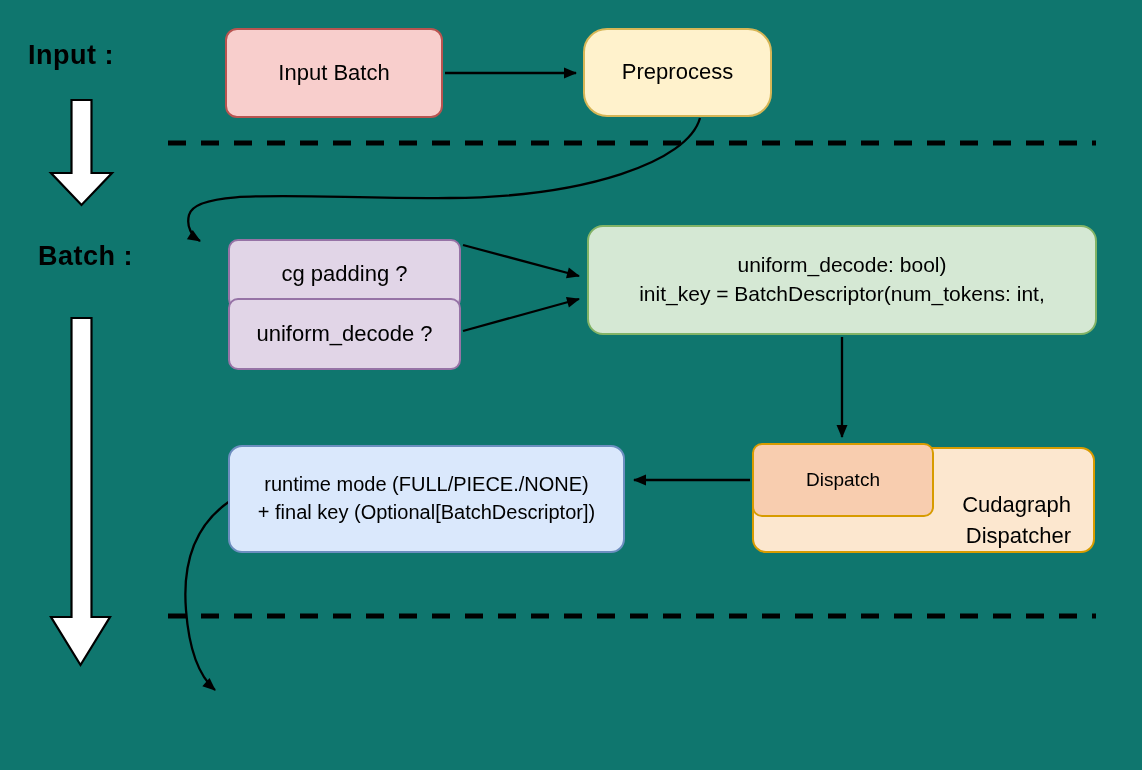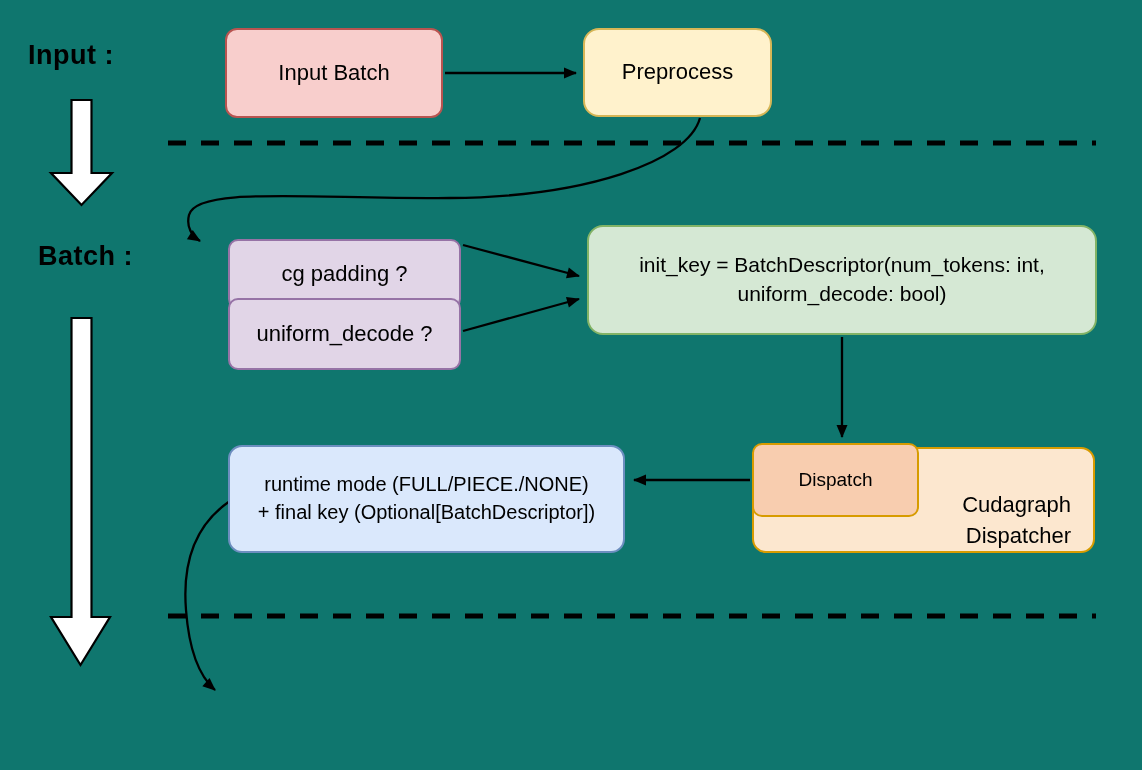--- a/index.html
+++ b/index.html
@@ -24,7 +24,7 @@
   }
   #node-preprocess {
     left:583px; top:28px; width:189px; height:89px;
-    background:#FFF2CC; border:2px solid #D6B656; border-radius:16px; font-size:22px;
+    background:#FFF2CC; border:2px solid #D6B656; border-radius:24px; font-size:22px;
   }
   #node-cg-padding {
     left:228px; top:210px; width:233px; height:70px;

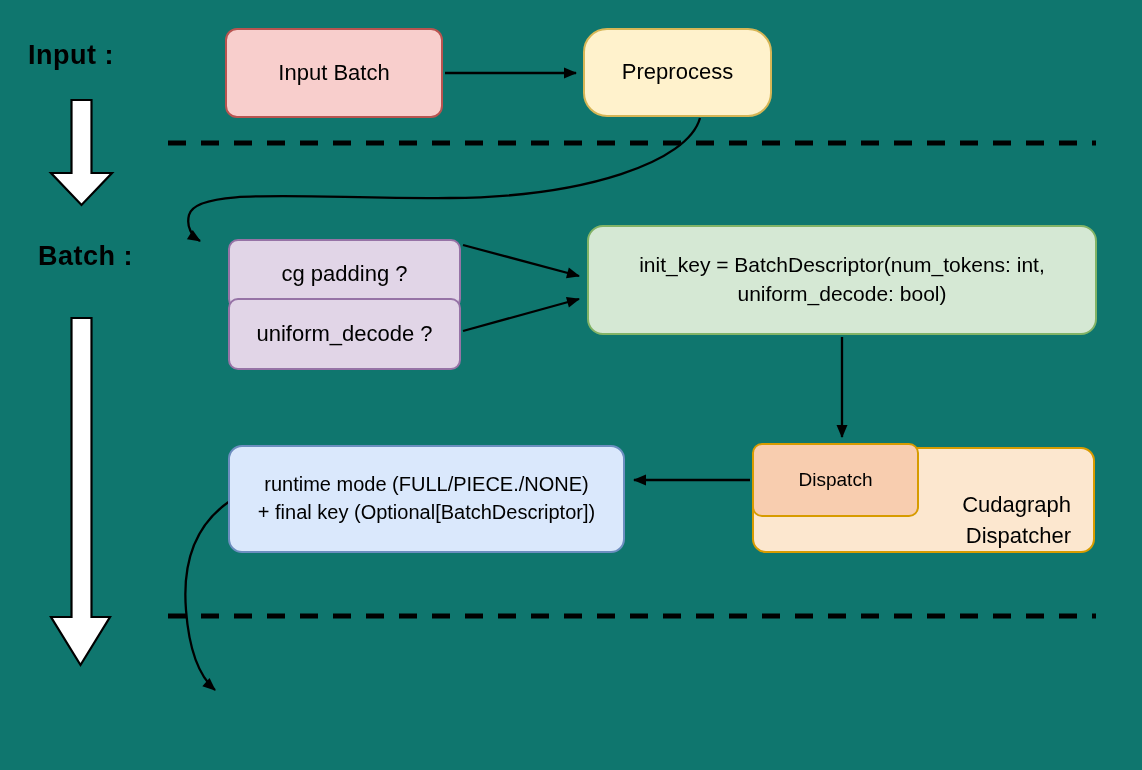--- a/index.html
+++ b/index.html
@@ -107,8 +107,8 @@
   </div>
 
   <div class="node" id="node-init-key">
+    <span>uniform_decode: bool)</span>
     <span>init_key = BatchDescriptor(num_tokens: int,</span>
-    <span>uniform_decode: bool)</span>
   </div>
 
   <div class="node" id="node-dispatcher-outer">

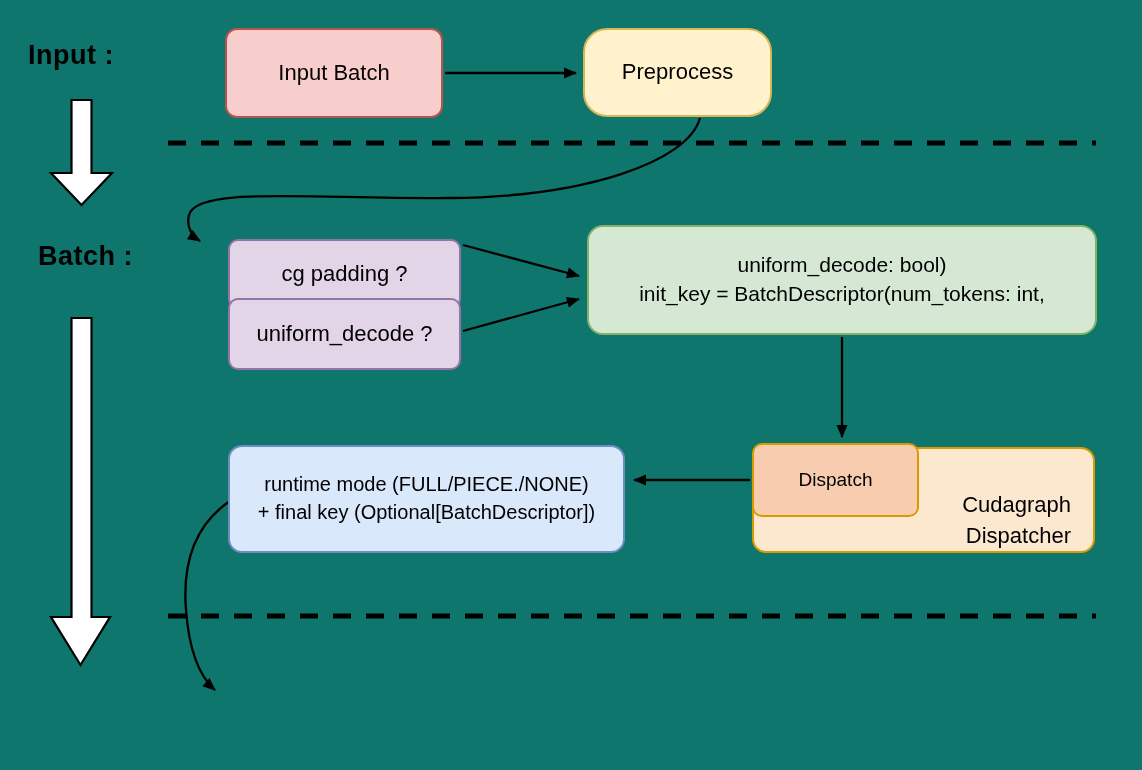--- a/index.html
+++ b/index.html
@@ -44,7 +44,7 @@
     justify-content:flex-end; align-items:flex-end; padding-right:22px; font-size:22px;
   }
   #node-dispatch-inner {
-    left:752px; top:443px; width:167px; height:74px;
+    left:752px; top:443px; width:182px; height:74px;
     background:#F8CDAF; border:2px solid #D79B00; border-radius:10px; font-size:19px;
   }
   #node-runtime {

